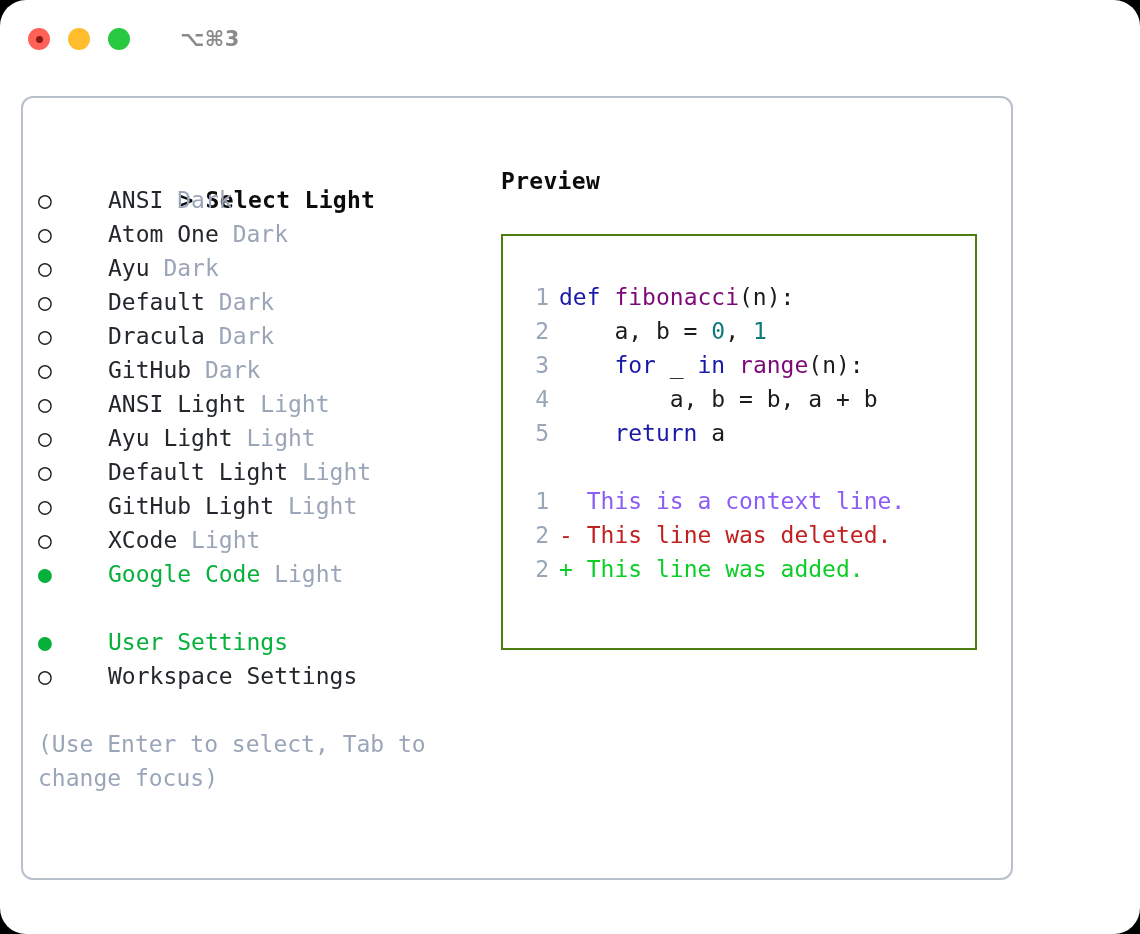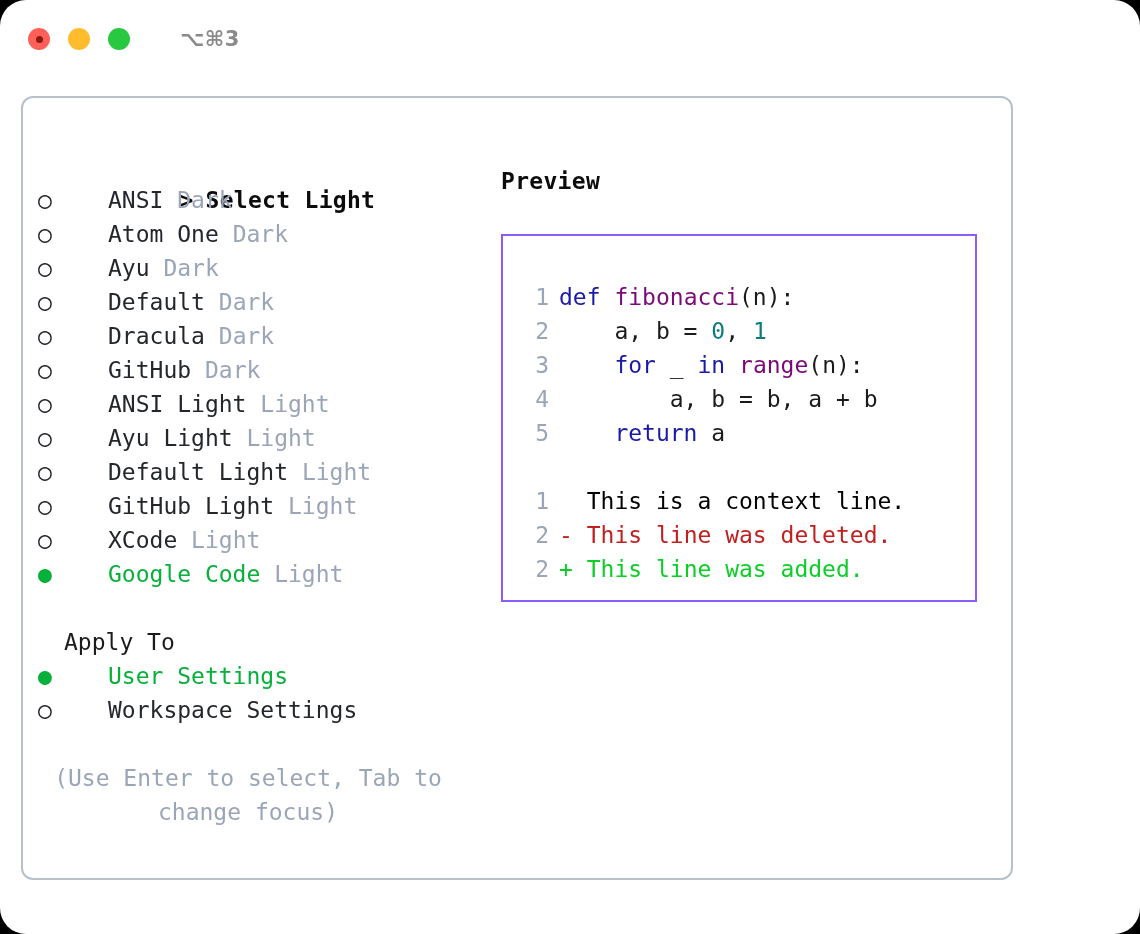--- a/index.html
+++ b/index.html
@@ -145,8 +145,8 @@
   .preview-box {
     margin-top: 36px;
     width: 476px;
-    height: 368px;
-    border: 2px solid #8b5cf6;
+    height: 416px;
+    border: 2px solid #4d7c0f;
     box-sizing: border-box;
     background: #ffffff;
     padding: 44px 0 0 18px;

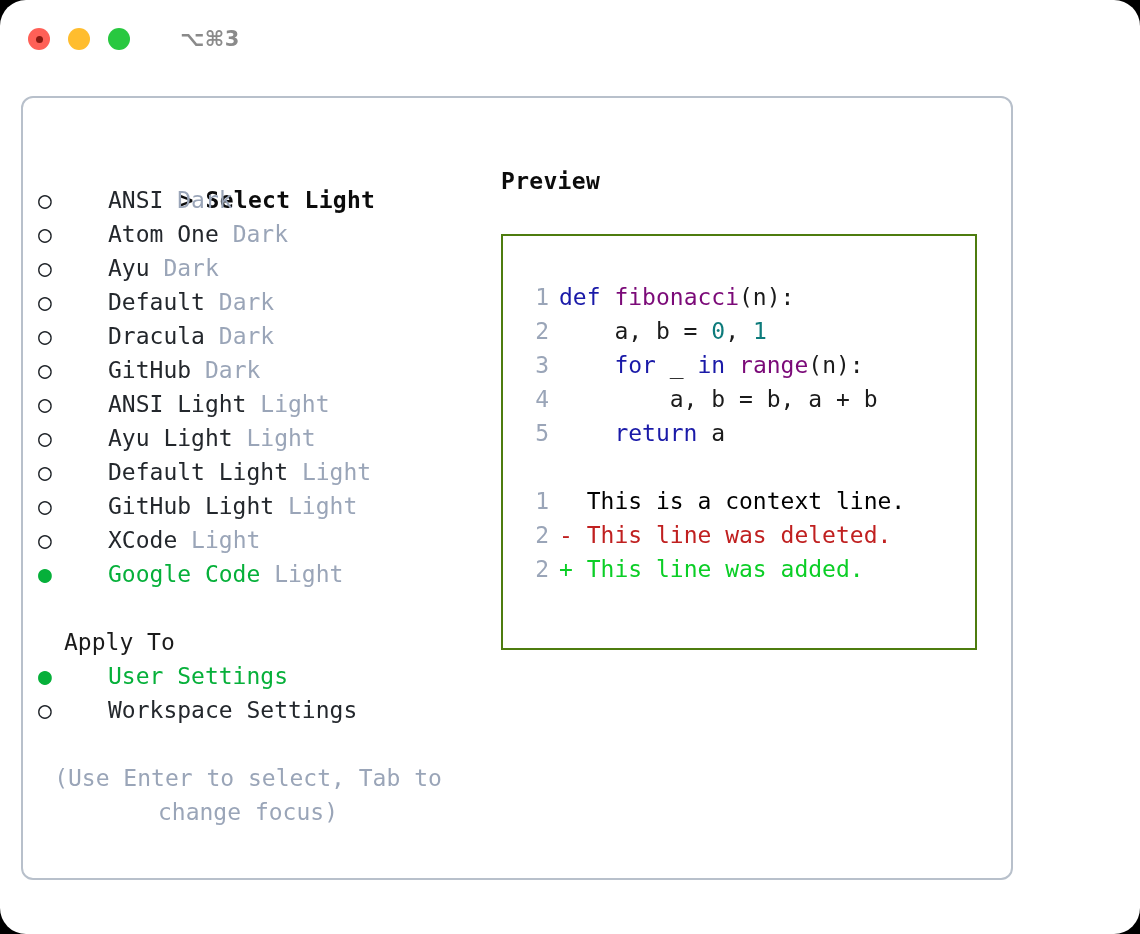--- a/index.html
+++ b/index.html
@@ -168,7 +168,7 @@
   .fn   { color: #7b0a78; }
   .num  { color: #0d7b7b; }
   .pun  { color: #1b1b1b; }
-  .ctx  { color: #000000; }
+  .ctx  { color: #8b5cf6; }
   .del  { color: #c02020; }
   .add  { color: #0bce26; }
   .gap  { height: 34px; }

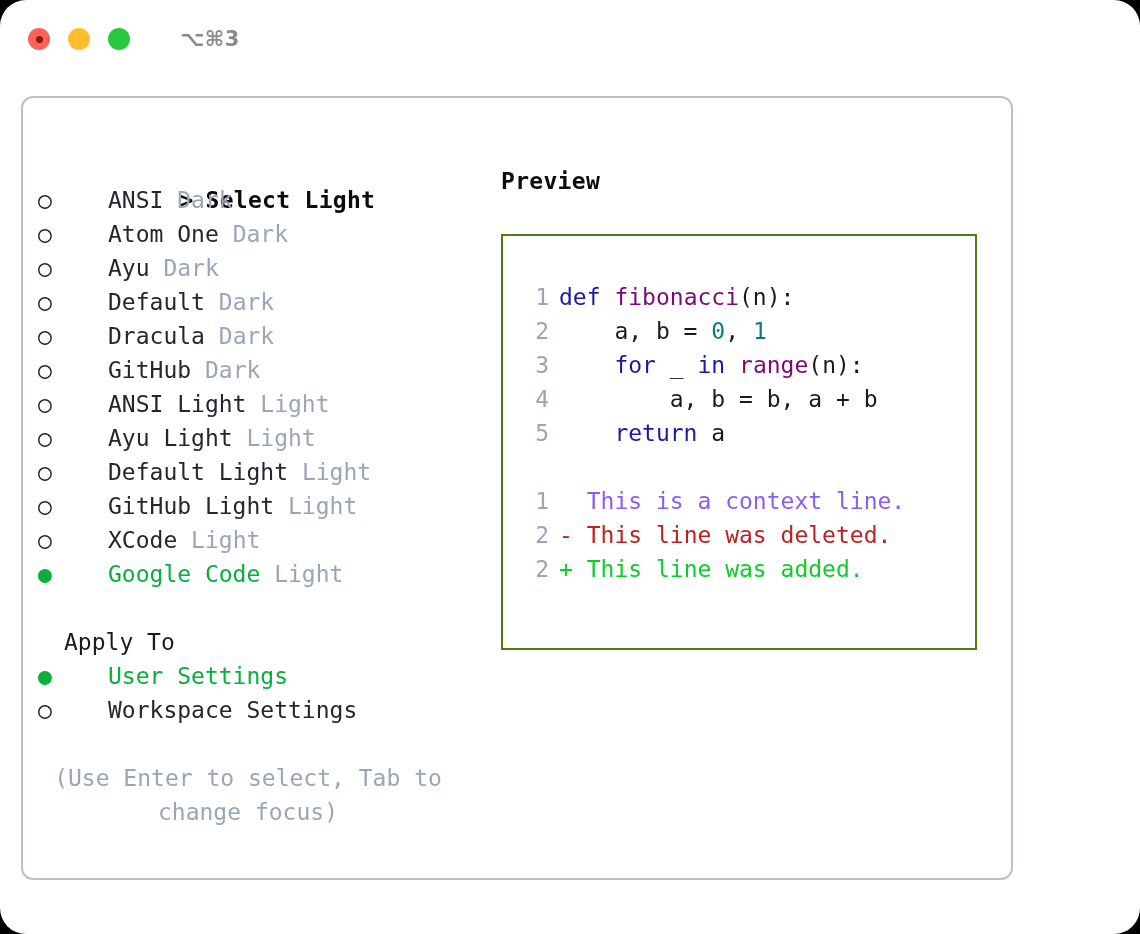--- a/index.html
+++ b/index.html
@@ -213,7 +213,6 @@
 
         <div class="spacer"></div>
 
-        <div class="line subheader">Apply To</div>
 
         <div id="apply-items">
             <div class="line"><span class="marker sel">●</span><span class="item-name selected">User Settings</span></div>

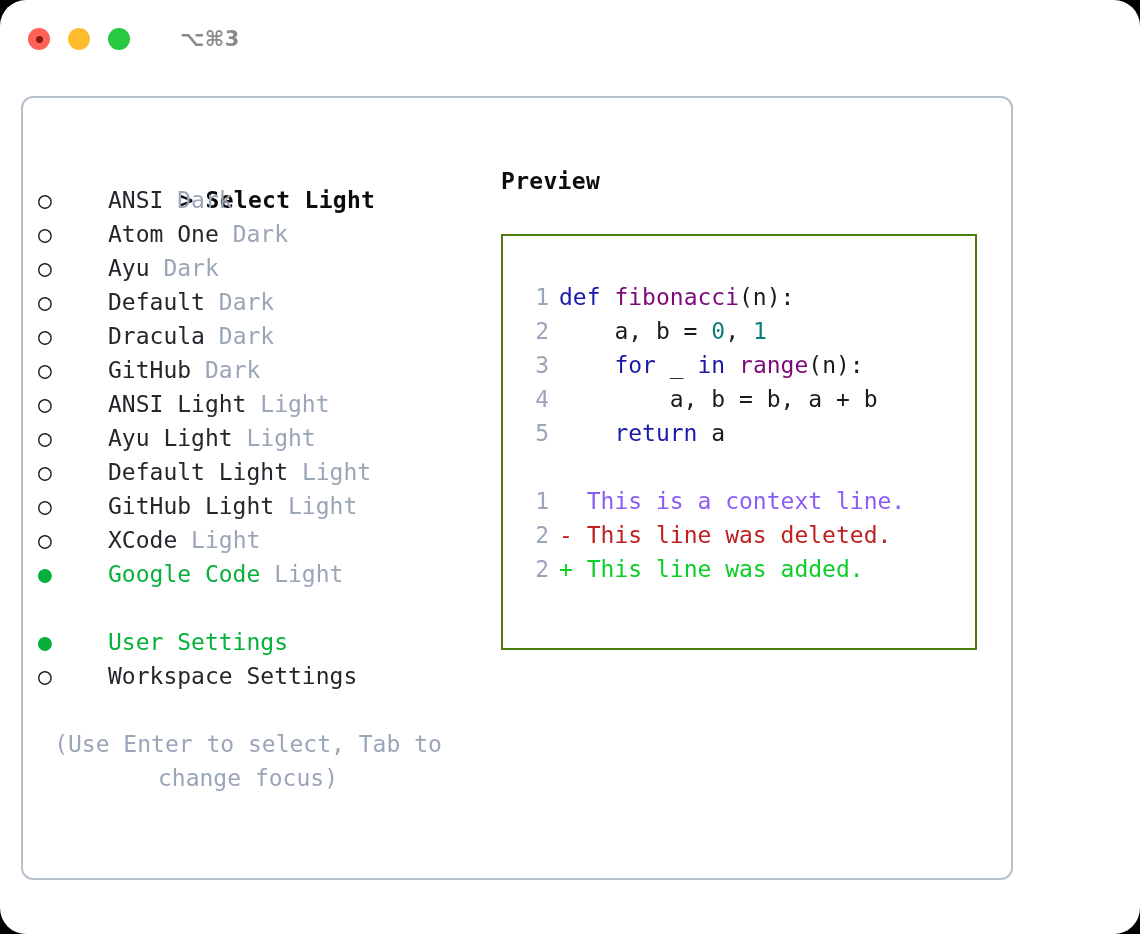--- a/index.html
+++ b/index.html
@@ -125,7 +125,6 @@
     font-size: 23px;
     line-height: 34px;
     width: 420px;
-    text-align: center;
   }
 
   

